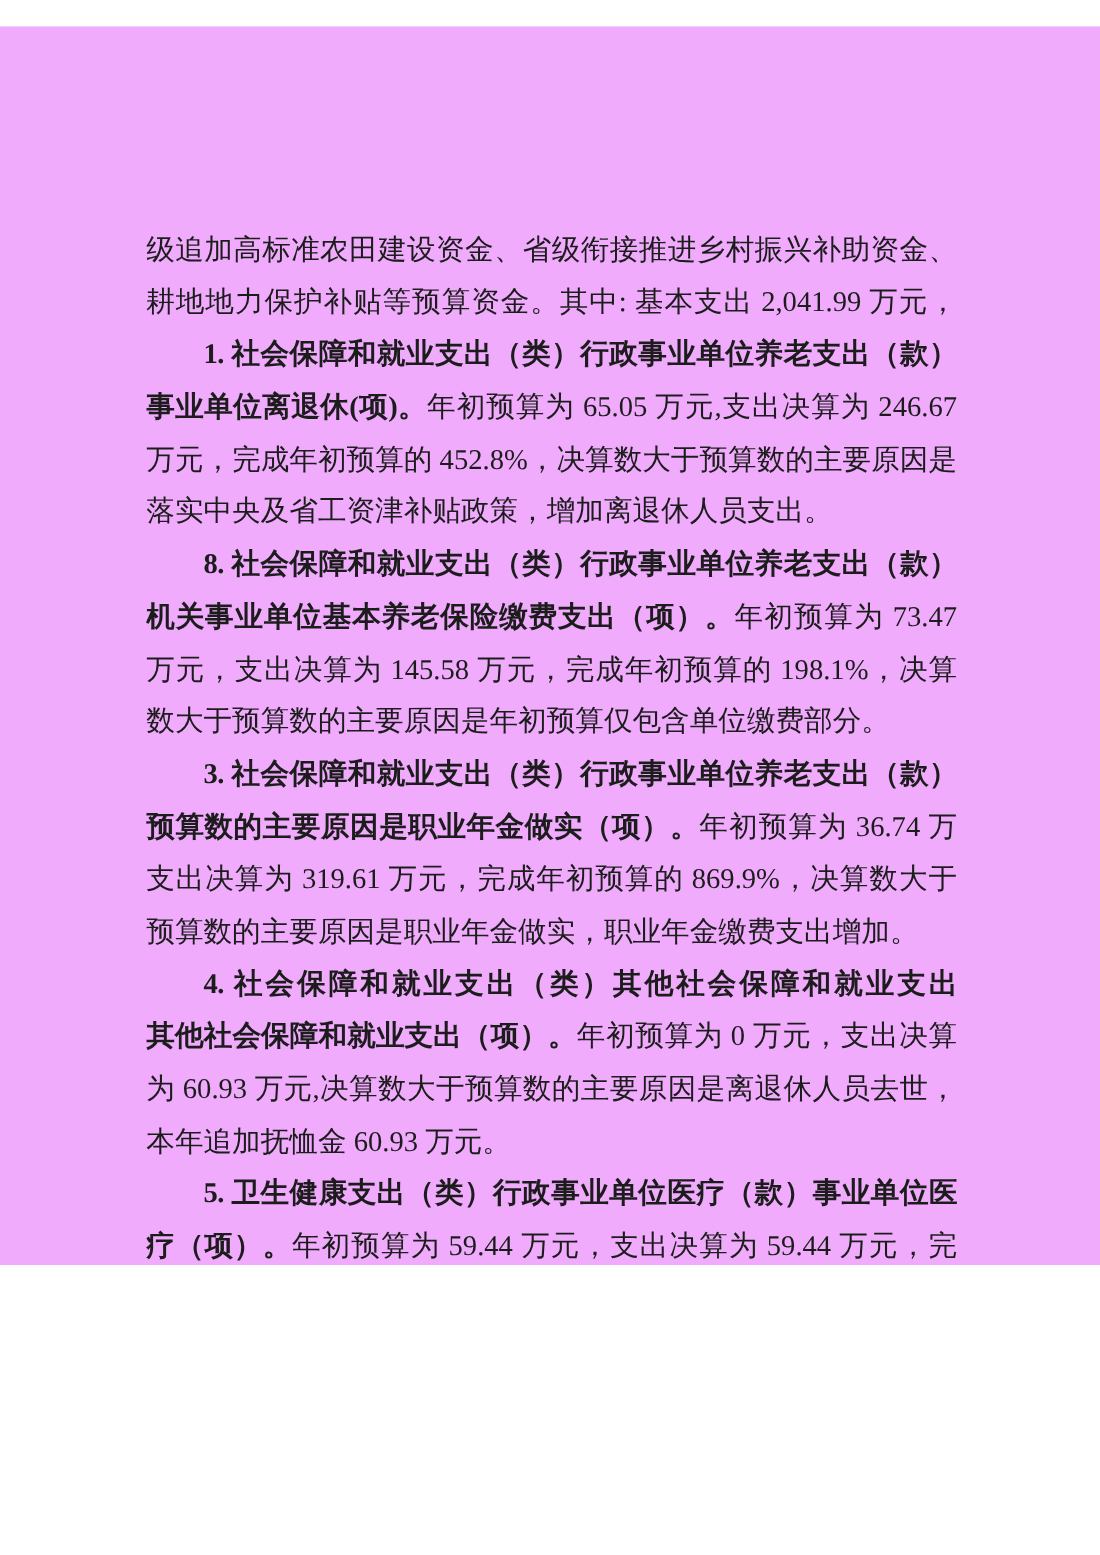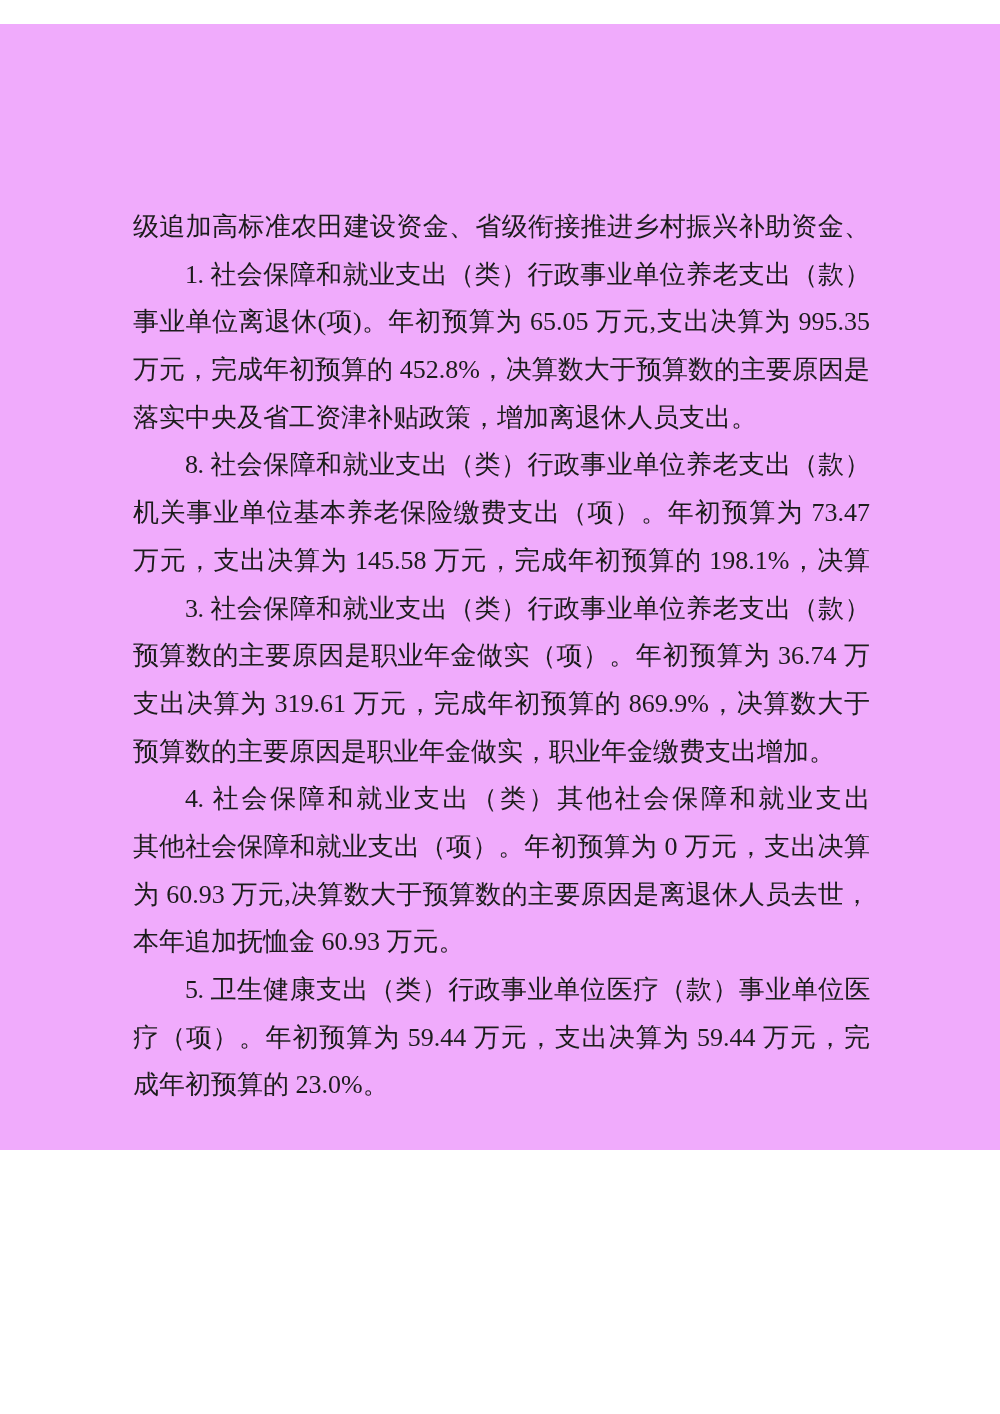--- a/index.html
+++ b/index.html
@@ -47,6 +47,7 @@
 <div class="page">
   <div class="doc-body">
       <div class="line just"><span class="seg">级追加高标准农田建设资金、省级衔接推进乡村振兴补助资金、</span></div>
+      <div class="line just"><span class="seg">耕地地力保护补贴等预算资金。其中: 基本支出 2,041.99 万元，</span></div>
       <div class="line just indent"><span class="seg bold">1. 社会保障和就业支出（类）行政事业单位养老支出（款）</span></div>
       <div class="line just"><span class="seg bold">事业单位离退休(项)。</span><span class="seg">年初预算为 65.05 万元,支出决算为 995.35</span></div>
       <div class="line just"><span class="seg">万元，完成年初预算的 452.8%，决算数大于预算数的主要原因是</span></div>

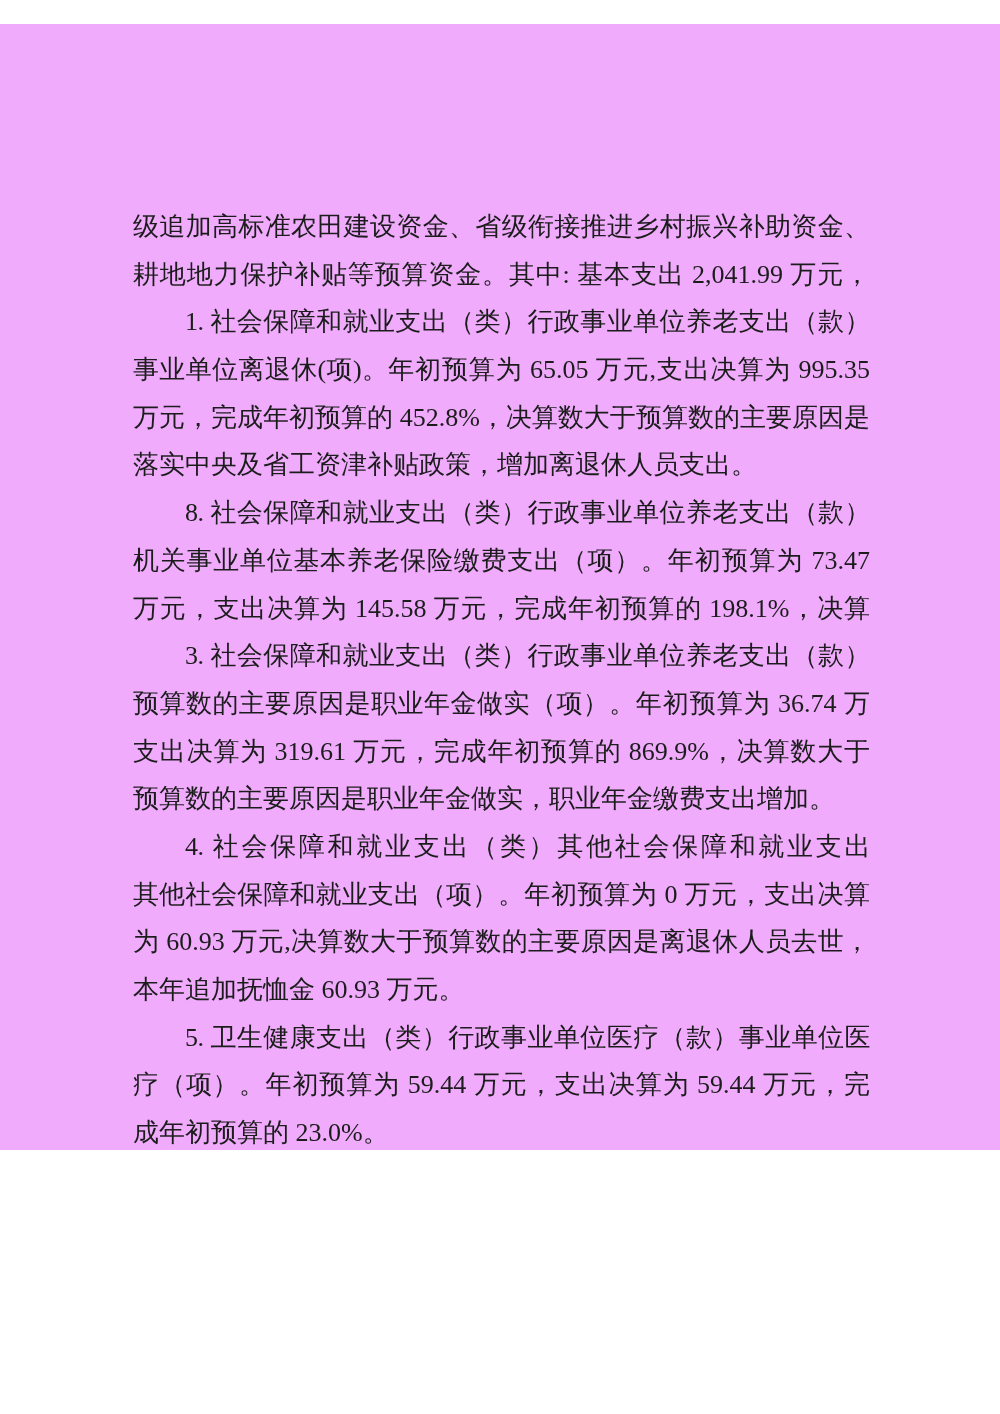--- a/index.html
+++ b/index.html
@@ -31,7 +31,7 @@
   }
   .line.just { text-align-last: justify; }
   .line.indent { text-indent: 52px; }
-  .seg.bold { font-weight: normal; letter-spacing: -0.5px; }
+  .seg.bold { font-weight: bold; letter-spacing: -0.5px; }
   .page-number {
     position: absolute;
     top: 1236px; right: 130px;

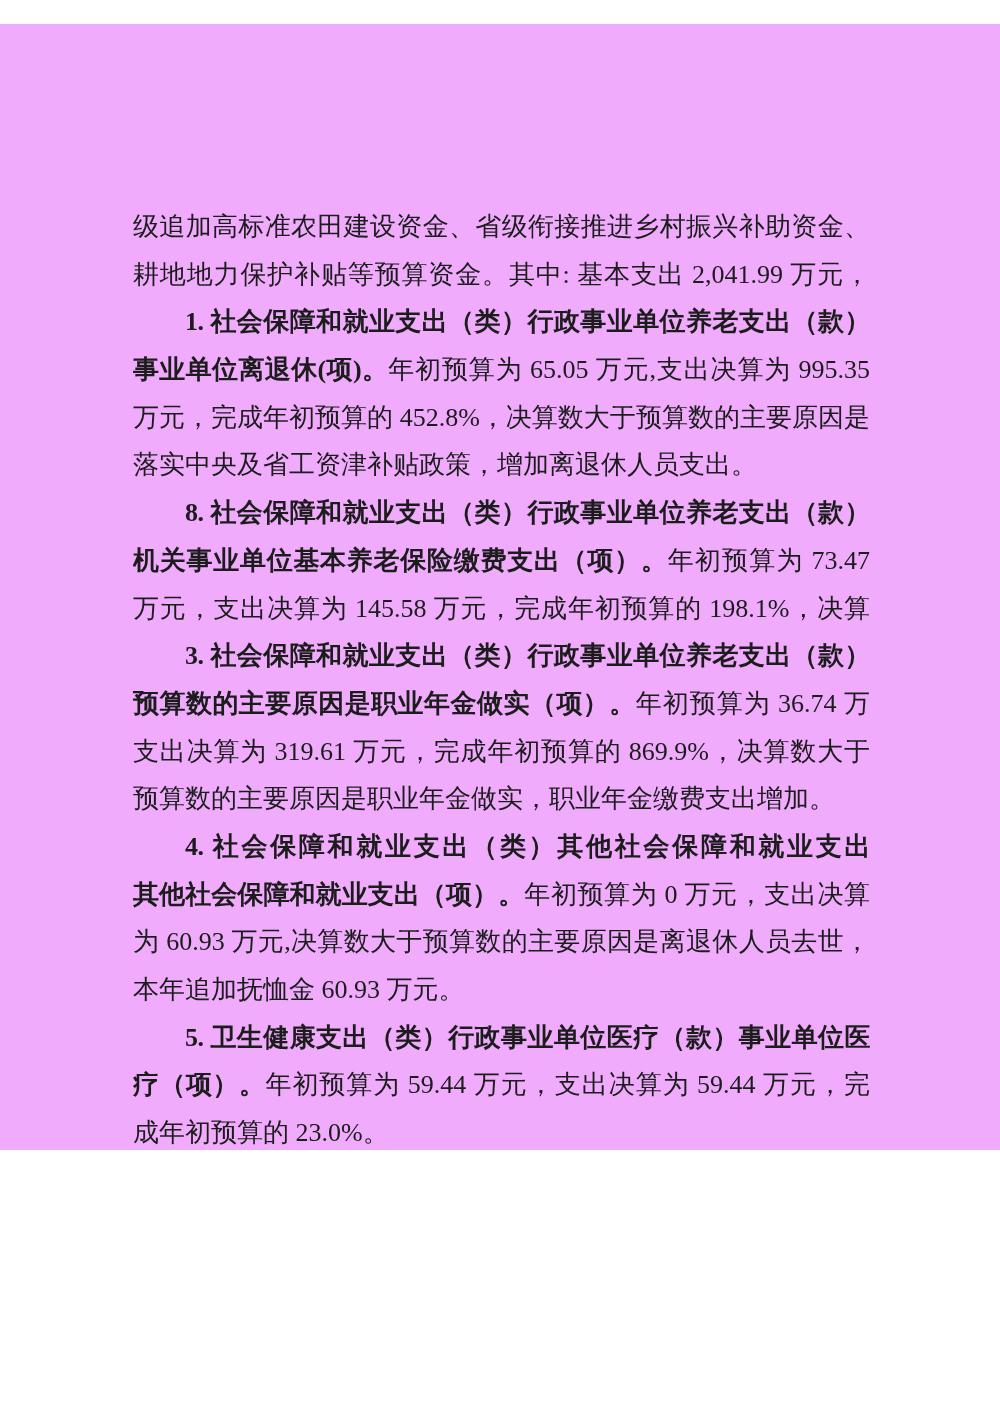--- a/index.html
+++ b/index.html
@@ -49,7 +49,7 @@
       <div class="line just"><span class="seg">级追加高标准农田建设资金、省级衔接推进乡村振兴补助资金、</span></div>
       <div class="line just"><span class="seg">耕地地力保护补贴等预算资金。其中: 基本支出 2,041.99 万元，</span></div>
       <div class="line just indent"><span class="seg bold">1. 社会保障和就业支出（类）行政事业单位养老支出（款）</span></div>
-      <div class="line just"><span class="seg bold">事业单位离退休(项)。</span><span class="seg">年初预算为 65.05 万元,支出决算为 995.35</span></div>
+      <div class="line just"><span class="seg bold">事业单位离退休(项)。</span><span class="seg">年初预算为 65.05 万元,支出决算为 246.67</span></div>
       <div class="line just"><span class="seg">万元，完成年初预算的 452.8%，决算数大于预算数的主要原因是</span></div>
       <div class="line"><span class="seg">落实中央及省工资津补贴政策，增加离退休人员支出。</span></div>
       <div class="line just indent"><span class="seg bold">8. 社会保障和就业支出（类）行政事业单位养老支出（款）</span></div>

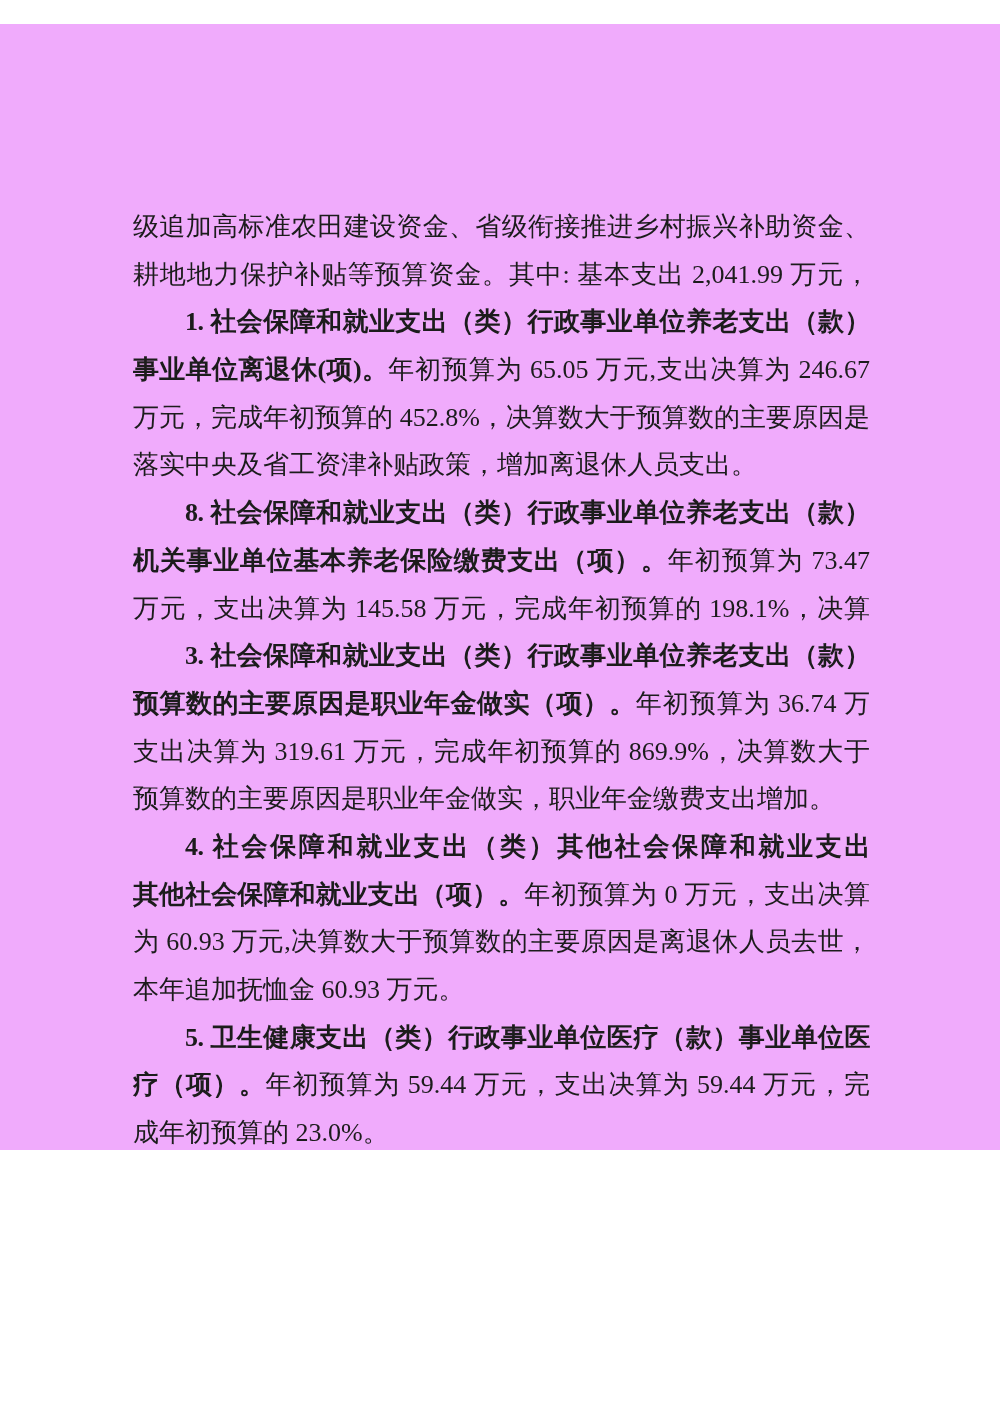--- a/index.html
+++ b/index.html
@@ -55,6 +55,7 @@
       <div class="line just indent"><span class="seg bold">8. 社会保障和就业支出（类）行政事业单位养老支出（款）</span></div>
       <div class="line just"><span class="seg bold">机关事业单位基本养老保险缴费支出（项）。</span><span class="seg">年初预算为 73.47</span></div>
       <div class="line just"><span class="seg">万元，支出决算为 145.58 万元，完成年初预算的 198.1%，决算</span></div>
+      <div class="line"><span class="seg">数大于预算数的主要原因是年初预算仅包含单位缴费部分。</span></div>
       <div class="line just indent"><span class="seg bold">3. 社会保障和就业支出（类）行政事业单位养老支出（款）</span></div>
       <div class="line just"><span class="seg bold">预算数的主要原因是职业年金做实（项）。</span><span class="seg">年初预算为 36.74 万元，</span></div>
       <div class="line just"><span class="seg">支出决算为 319.61 万元，完成年初预算的 869.9%，决算数大于</span></div>

